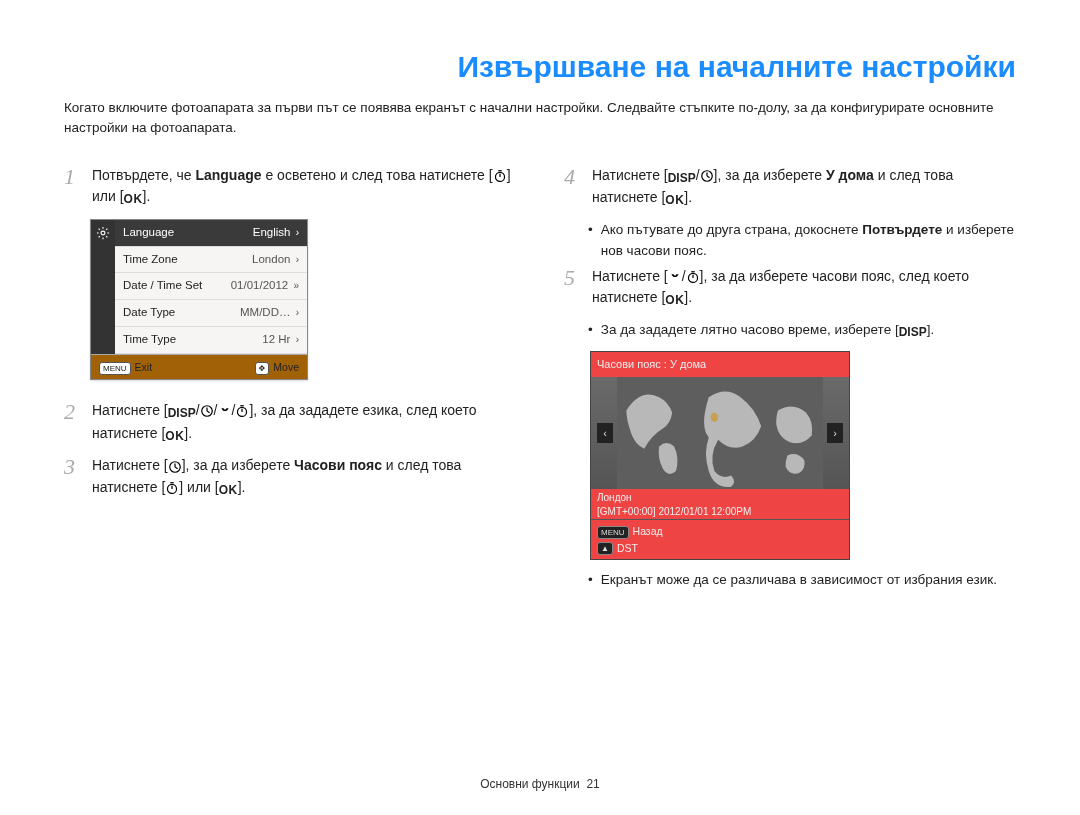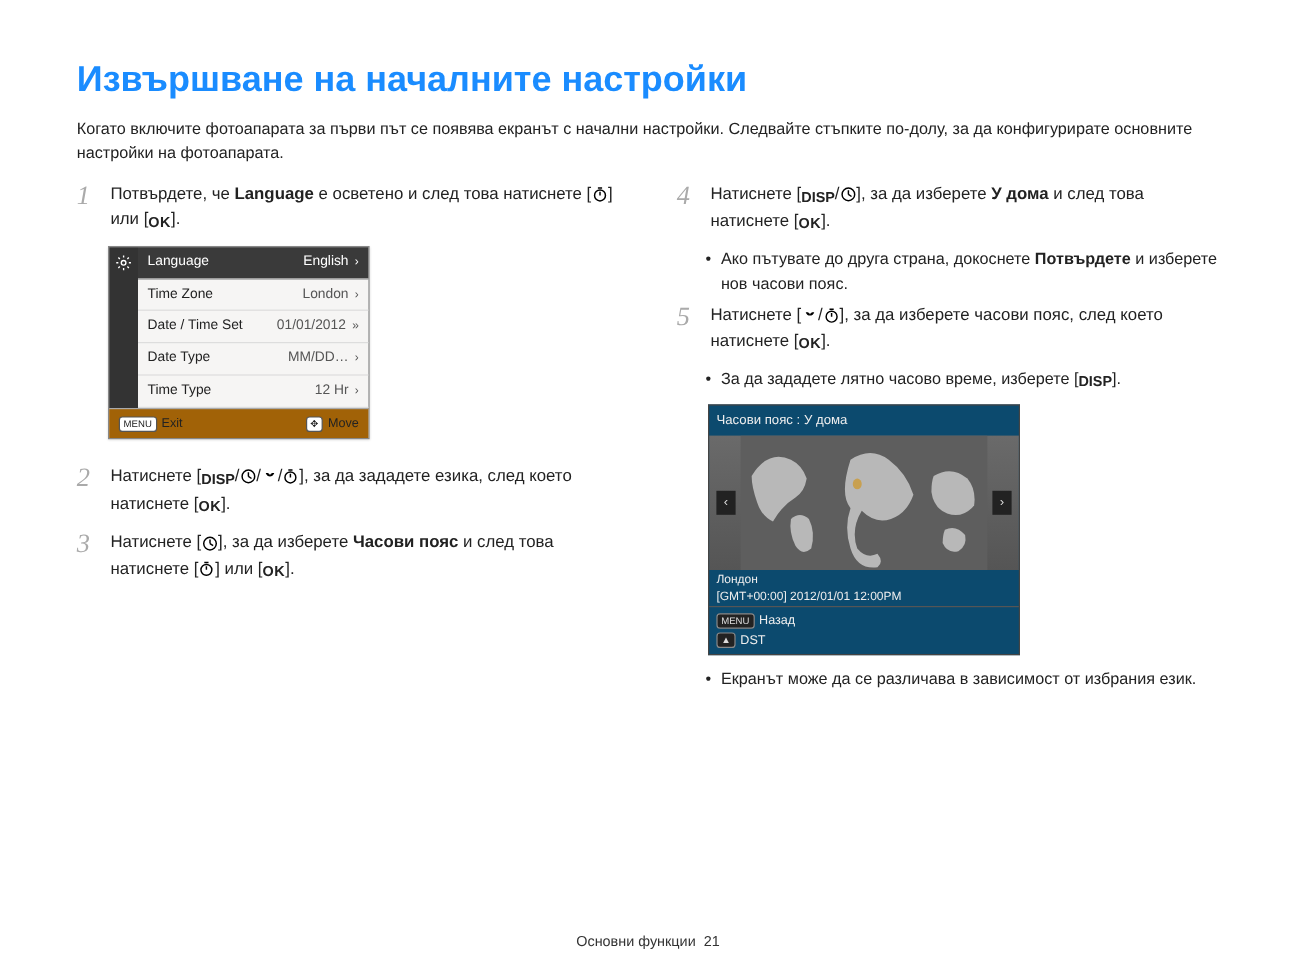--- a/index.html
+++ b/index.html
@@ -17,6 +17,7 @@
     font-size: 30px;
     font-weight: bold;
     margin-bottom: 14px;
+    text-align: right;
   }
   .intro {
     font-size: 13.5px;

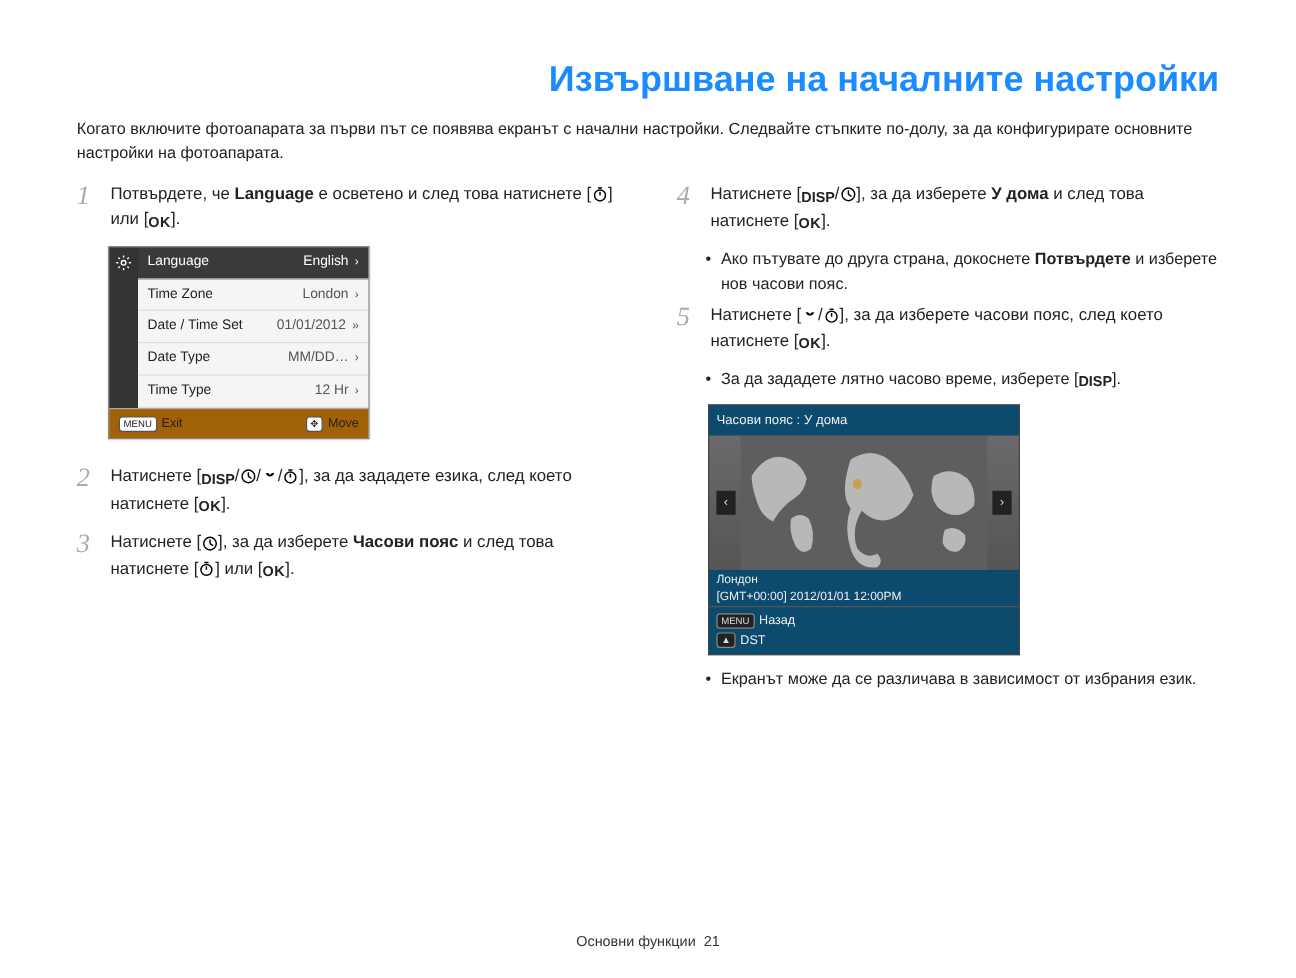--- a/index.html
+++ b/index.html
@@ -22,7 +22,7 @@
   .intro {
     font-size: 13.5px;
     line-height: 1.5;
-    margin-bottom: 12px;
+    margin-bottom: 26px;
   }
   .columns {
     display: flex;

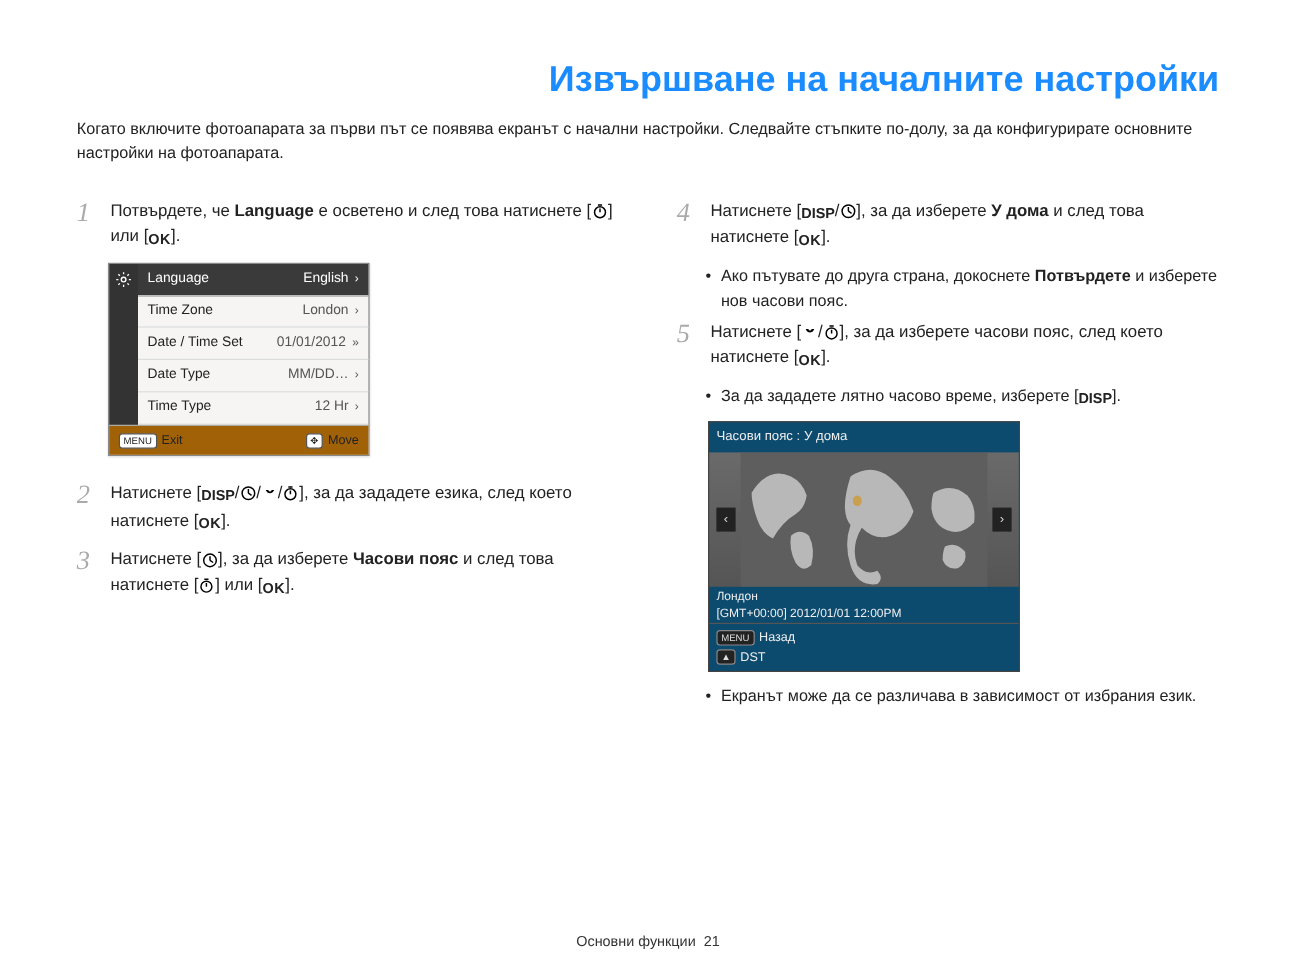--- a/index.html
+++ b/index.html
@@ -118,7 +118,7 @@
   .map-card {
     width: 260px;
     margin: 10px 0 10px 26px;
-    background: #0c4a6e;
+    background: #ef4444;
     color: #eee;
     font-size: 10.5px;
     border: 1px solid #444;

